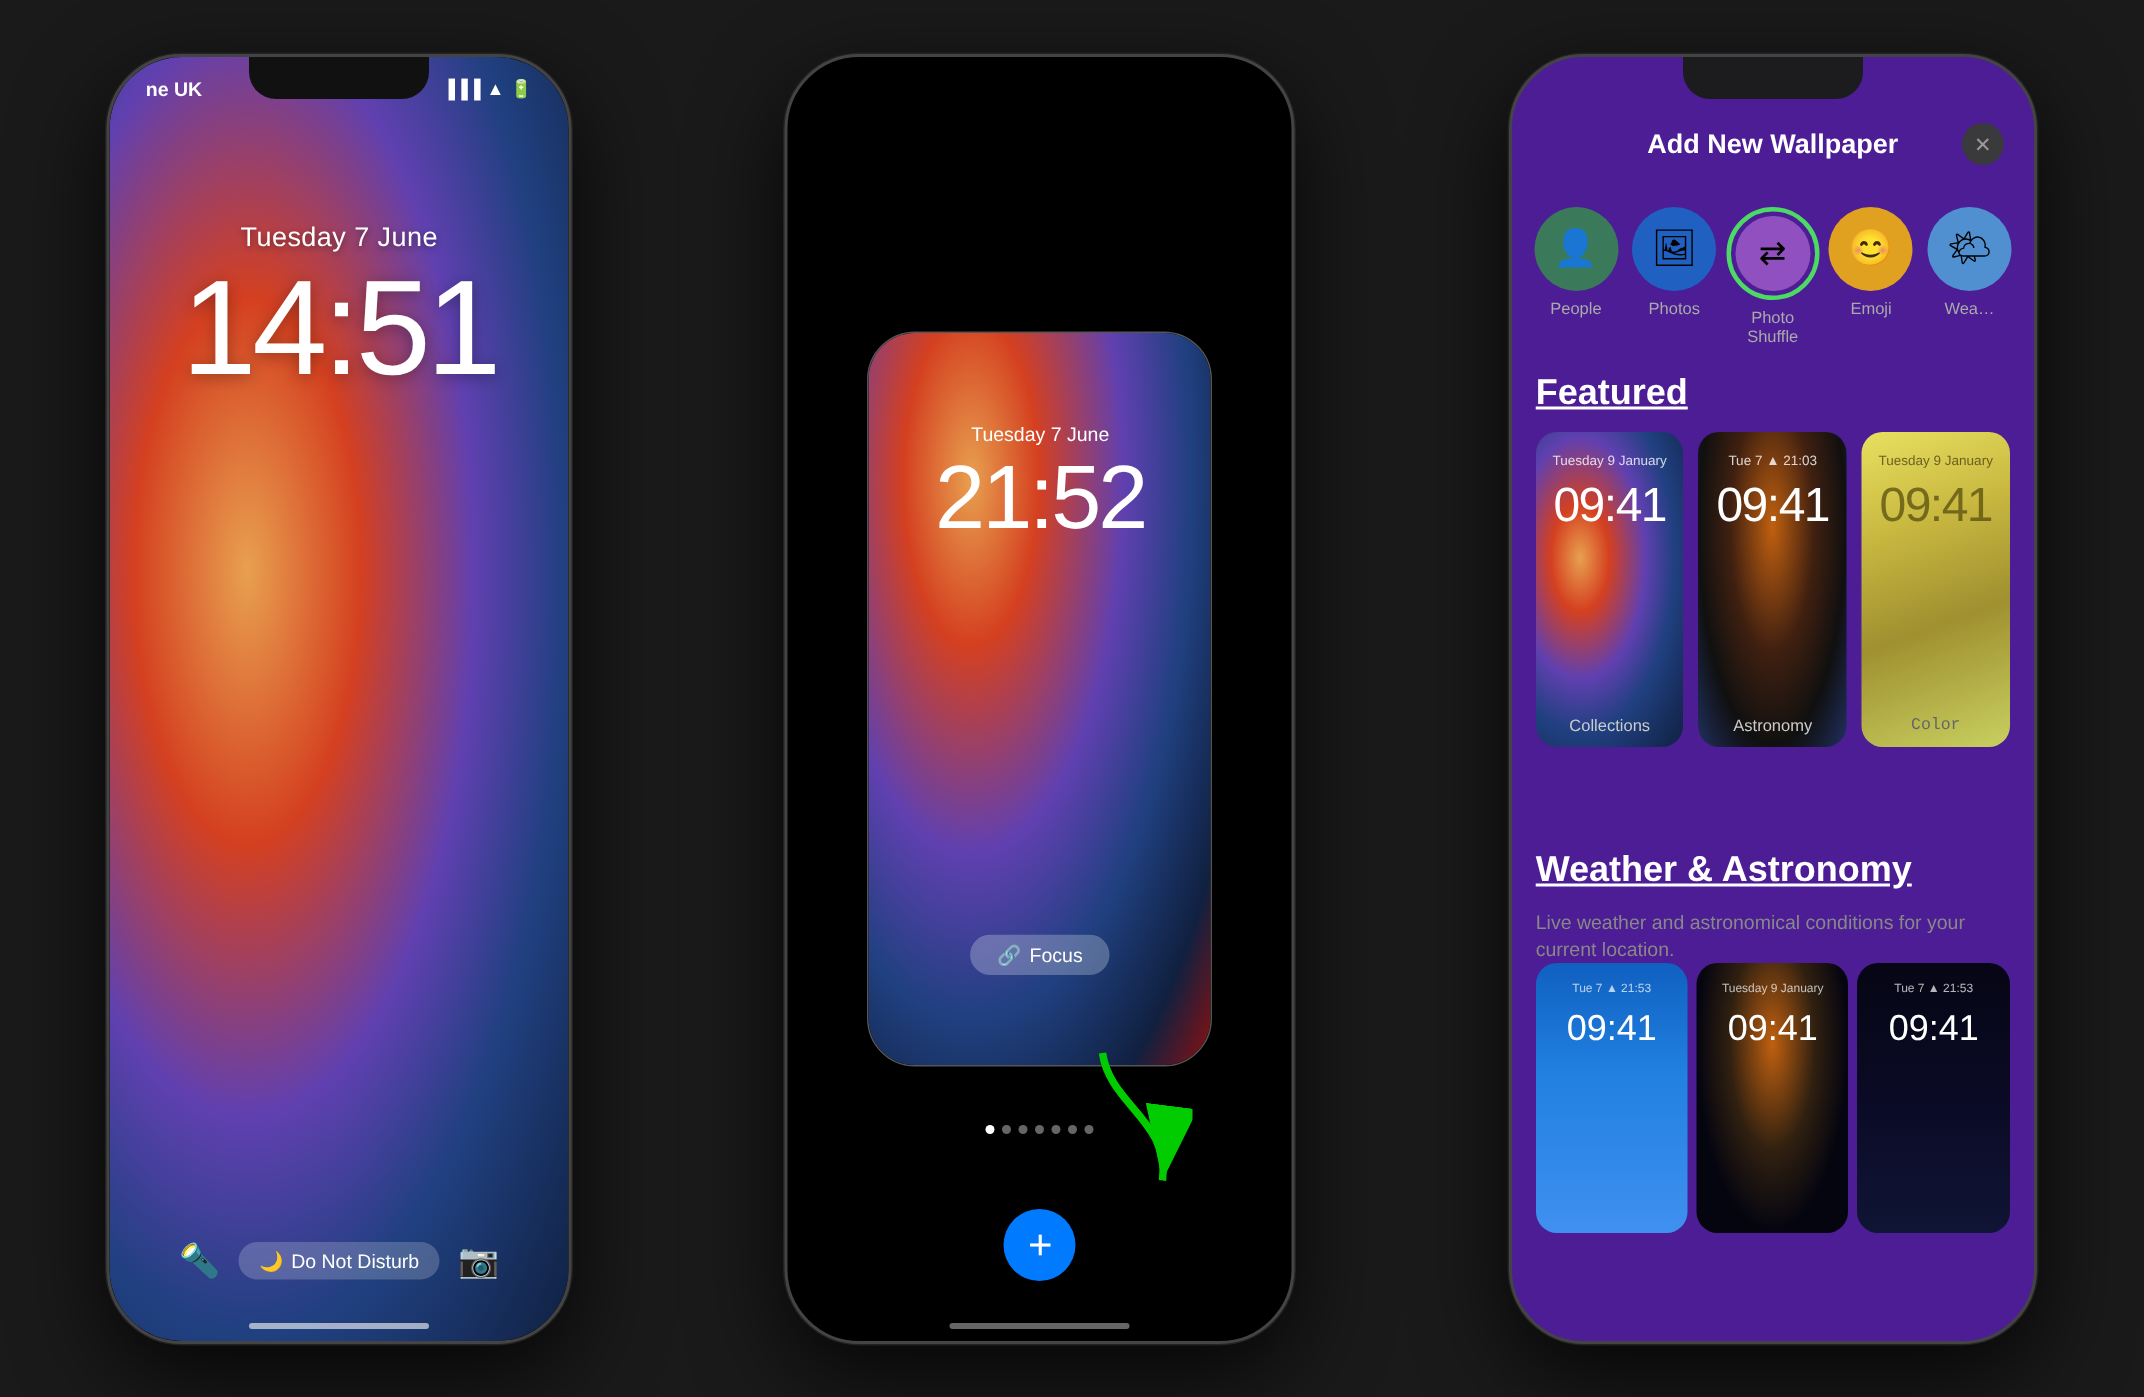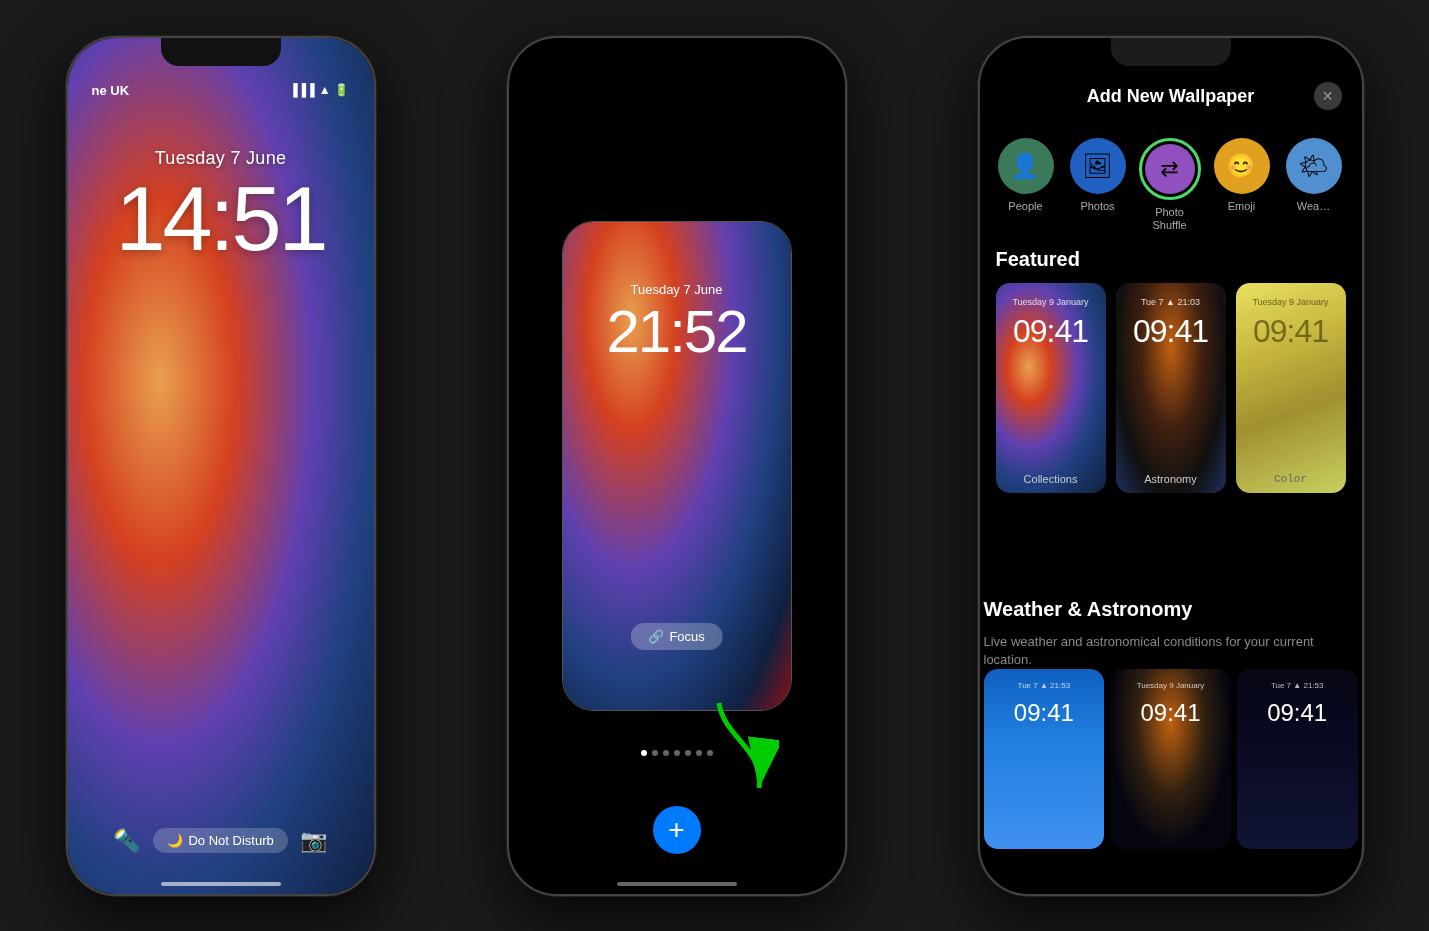--- a/index.html
+++ b/index.html
@@ -57,7 +57,6 @@
       align-items: center;
       padding: 0 24px;
       z-index: 5;
-      margin-top: 31px;
     }
     .phone1-carrier {
       color: #fff;

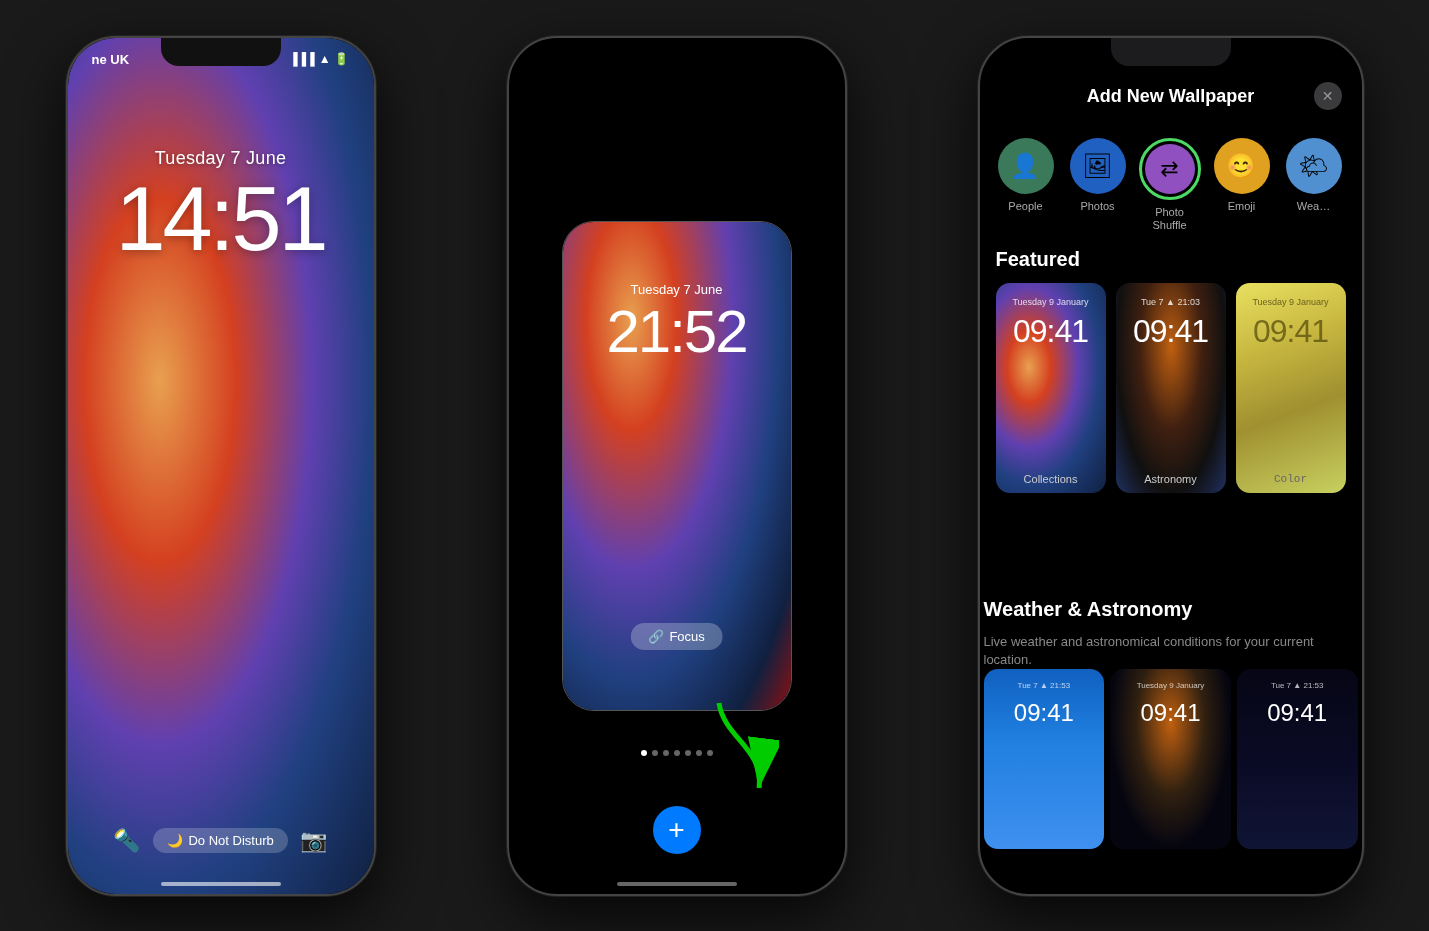--- a/index.html
+++ b/index.html
@@ -288,9 +288,9 @@
     
     .phone3-frame {
       position: relative;
-      width: 386px;
+      width: 352px;
       height: 860px;
-      background: #000000;
+      background: #4c1d95;
       border-radius: 50px;
       border: 2px solid #444;
       overflow: hidden;

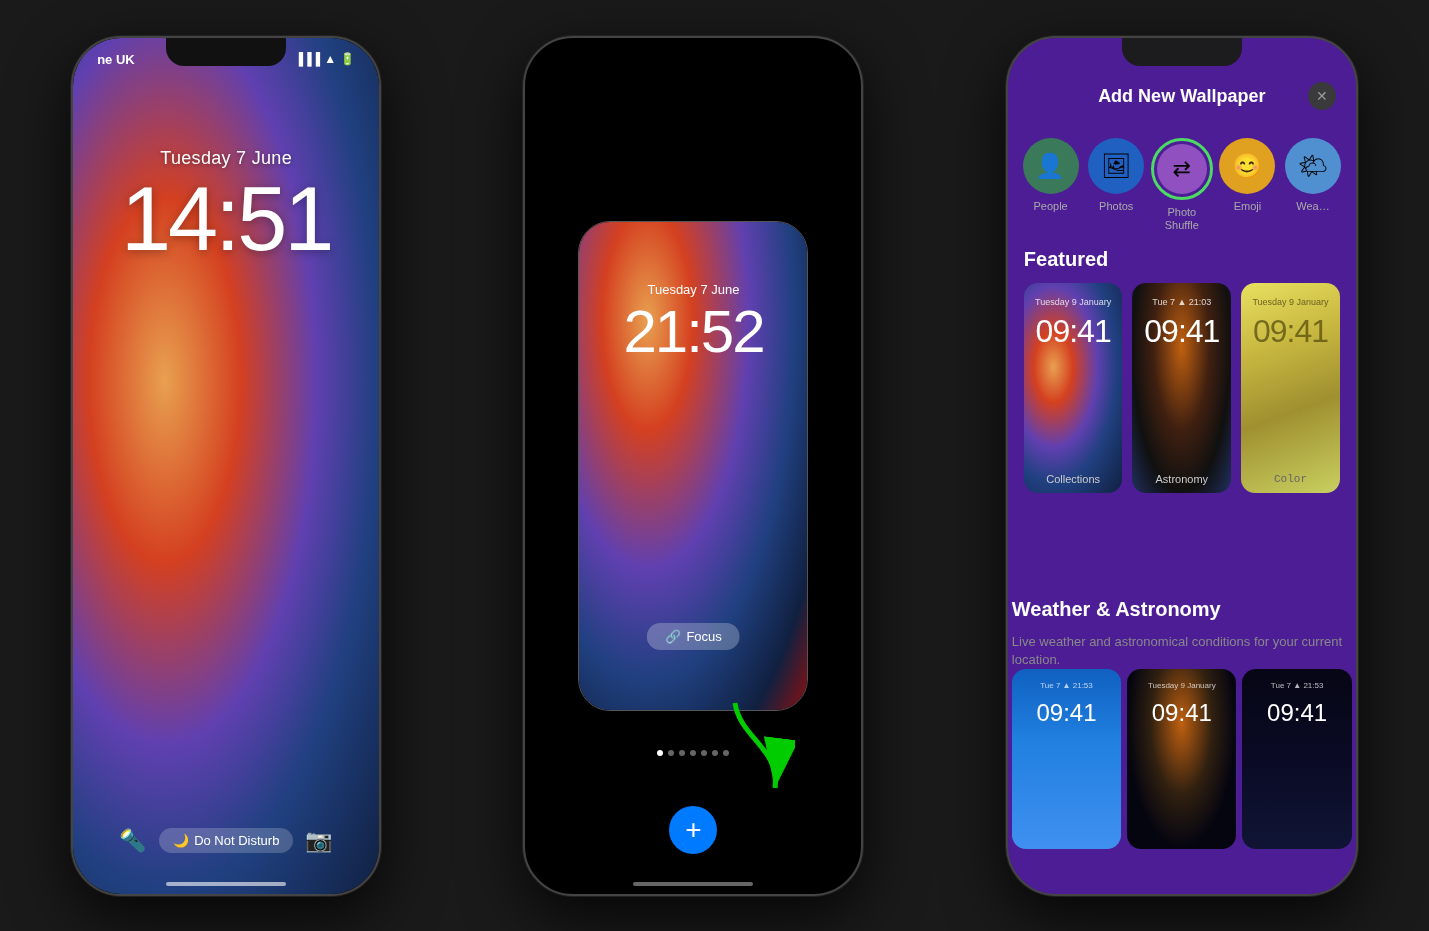--- a/index.html
+++ b/index.html
@@ -380,9 +380,10 @@
     }
     .section-title {
       color: #fff;
-      font-size: 20px;
+      font-size: 24px;
       font-weight: 700;
       margin-bottom: 12px;
+      text-decoration: underline;
     }
     .featured-grid {
       display: flex;

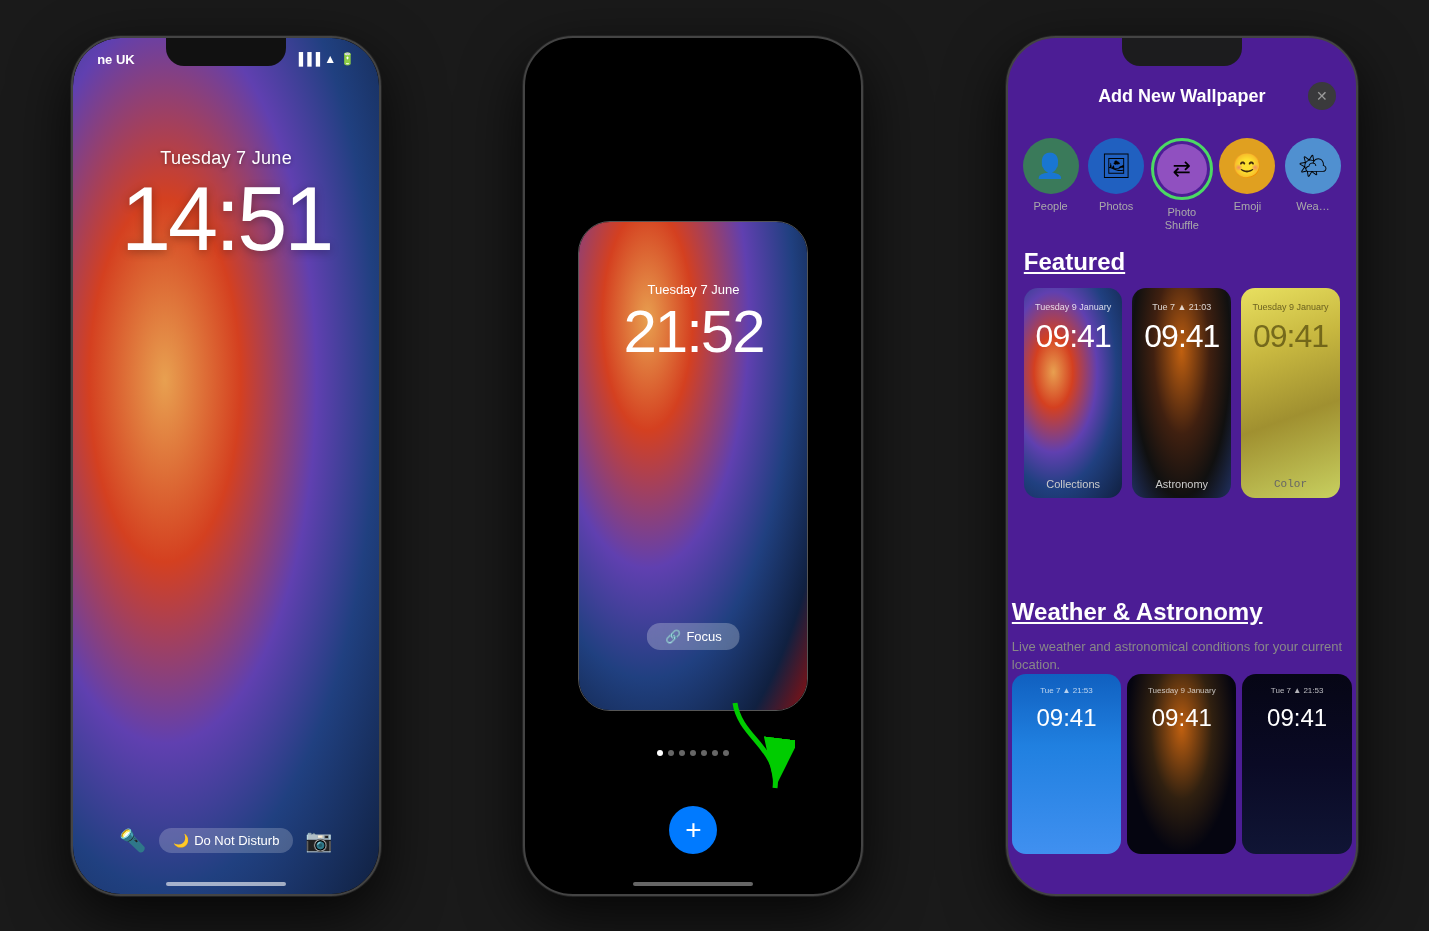--- a/index.html
+++ b/index.html
@@ -435,10 +435,10 @@
     
     .weather-section {
       position: absolute;
-      top: 560px;
+      top: 528px;
       left: 0; right: 0;
       z-index: 5;
-      padding: 0 4px;
+      padding: 0 16px;
     }
     .weather-desc {
       color: #888;

